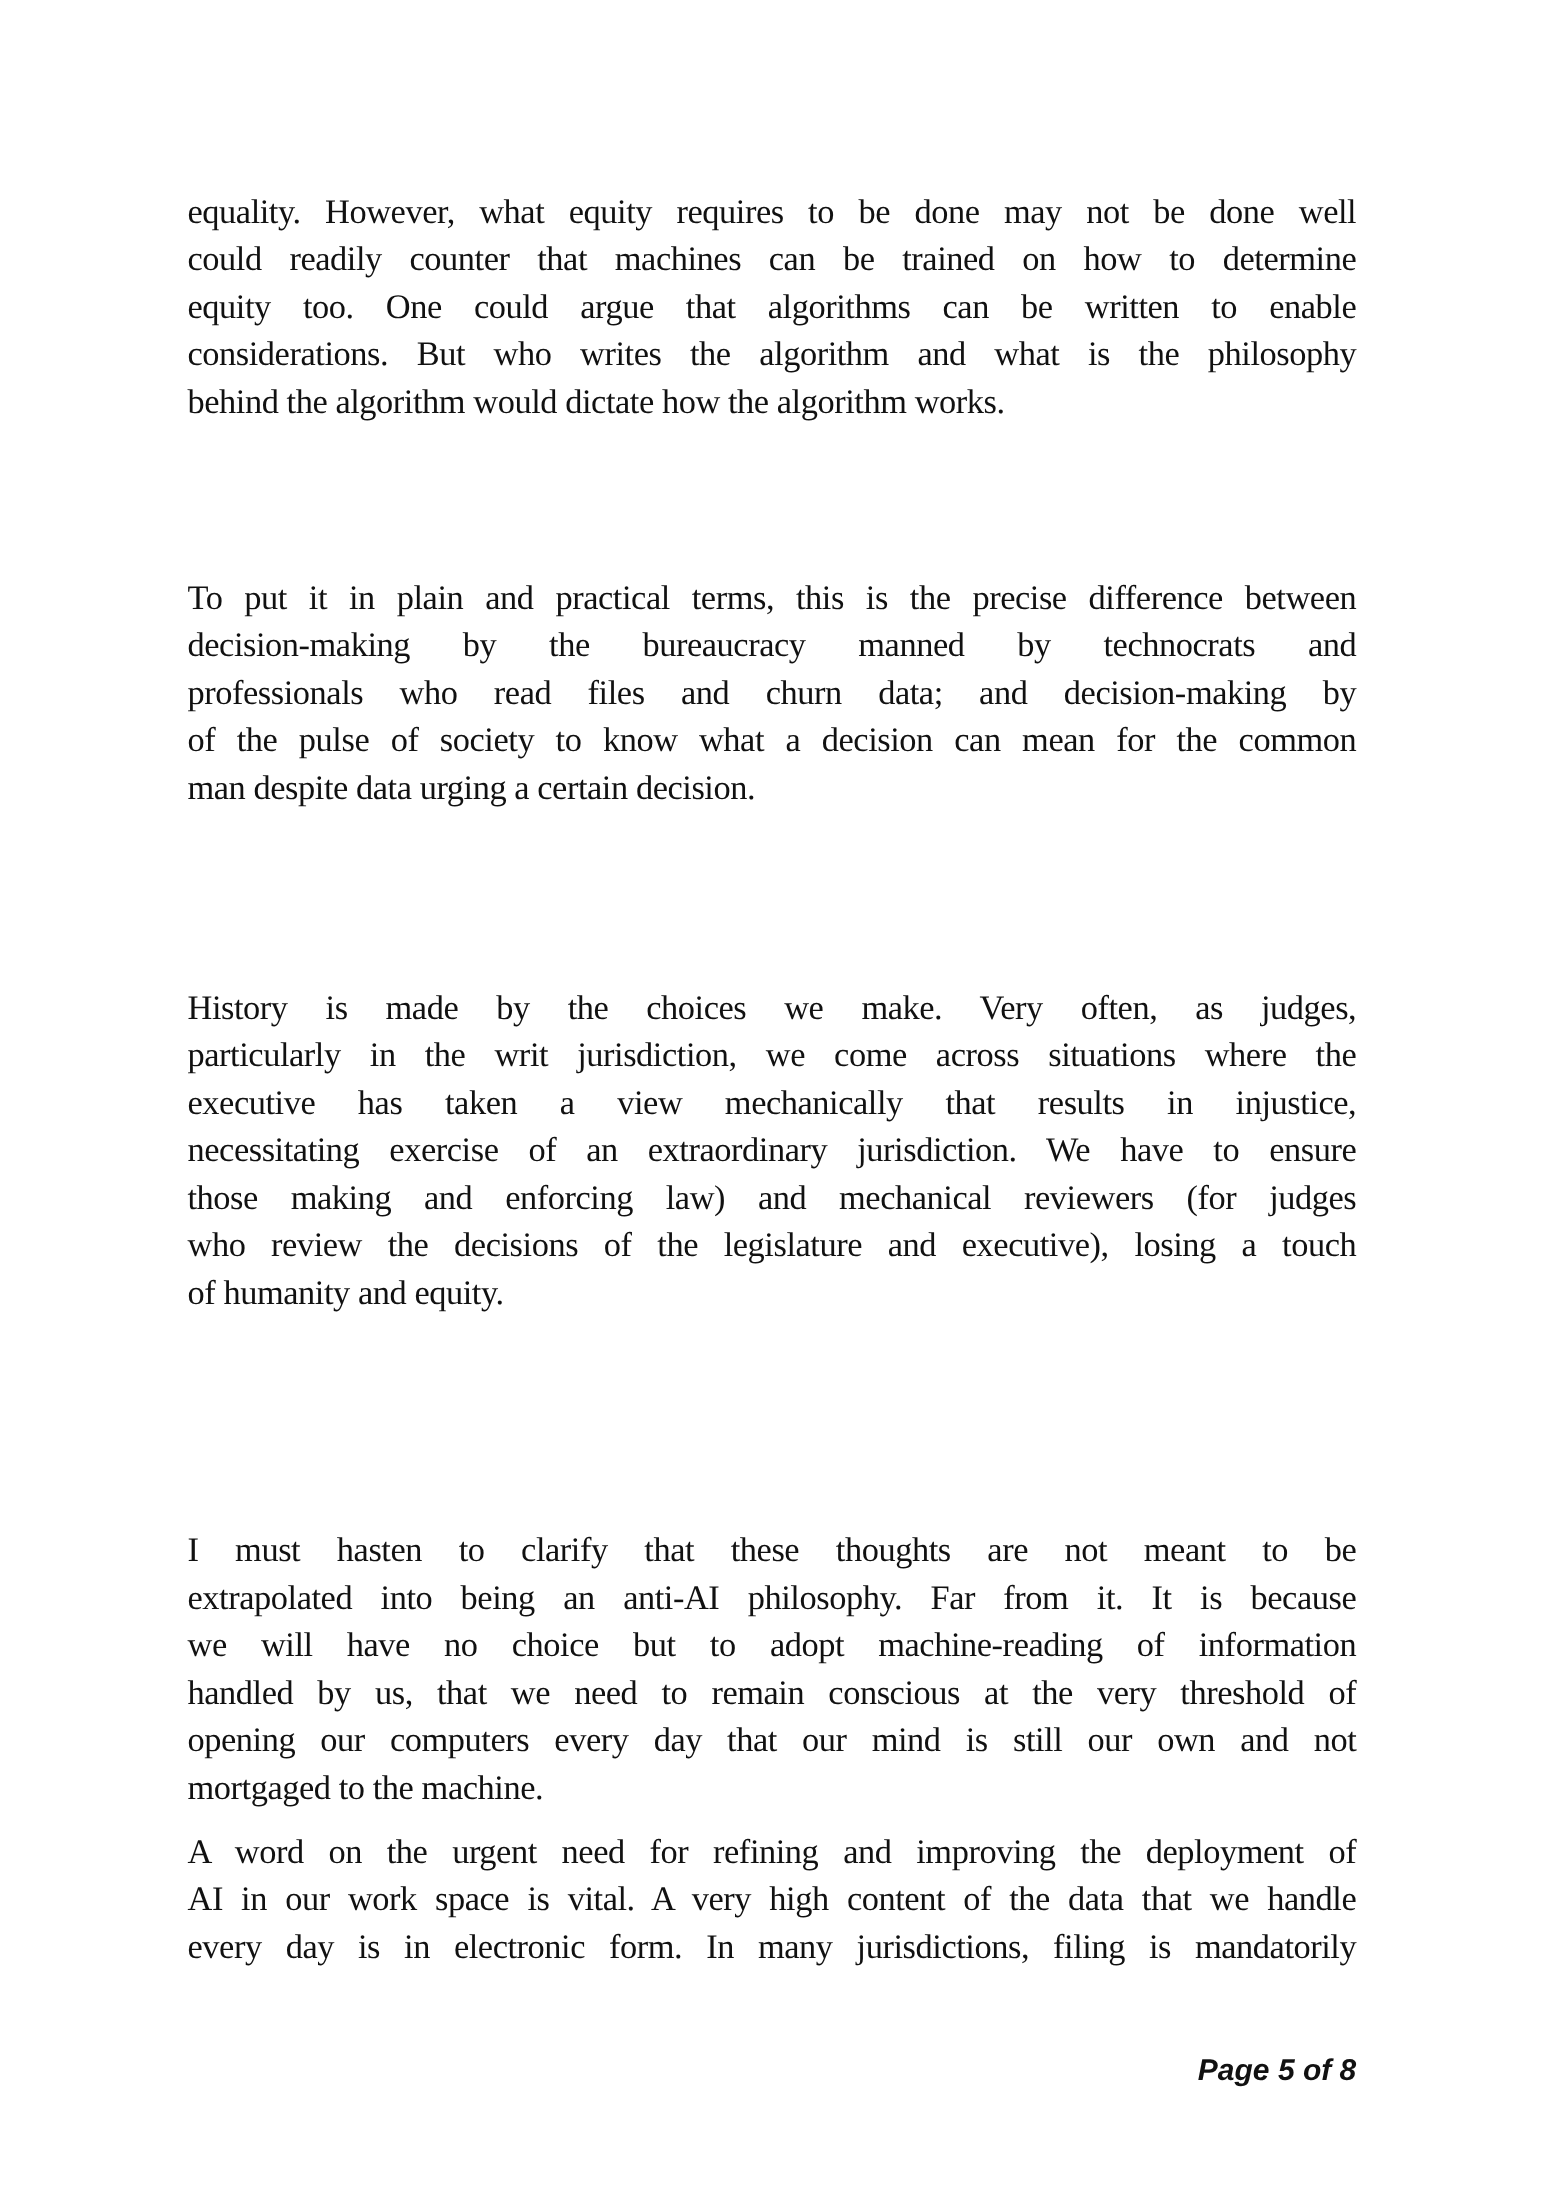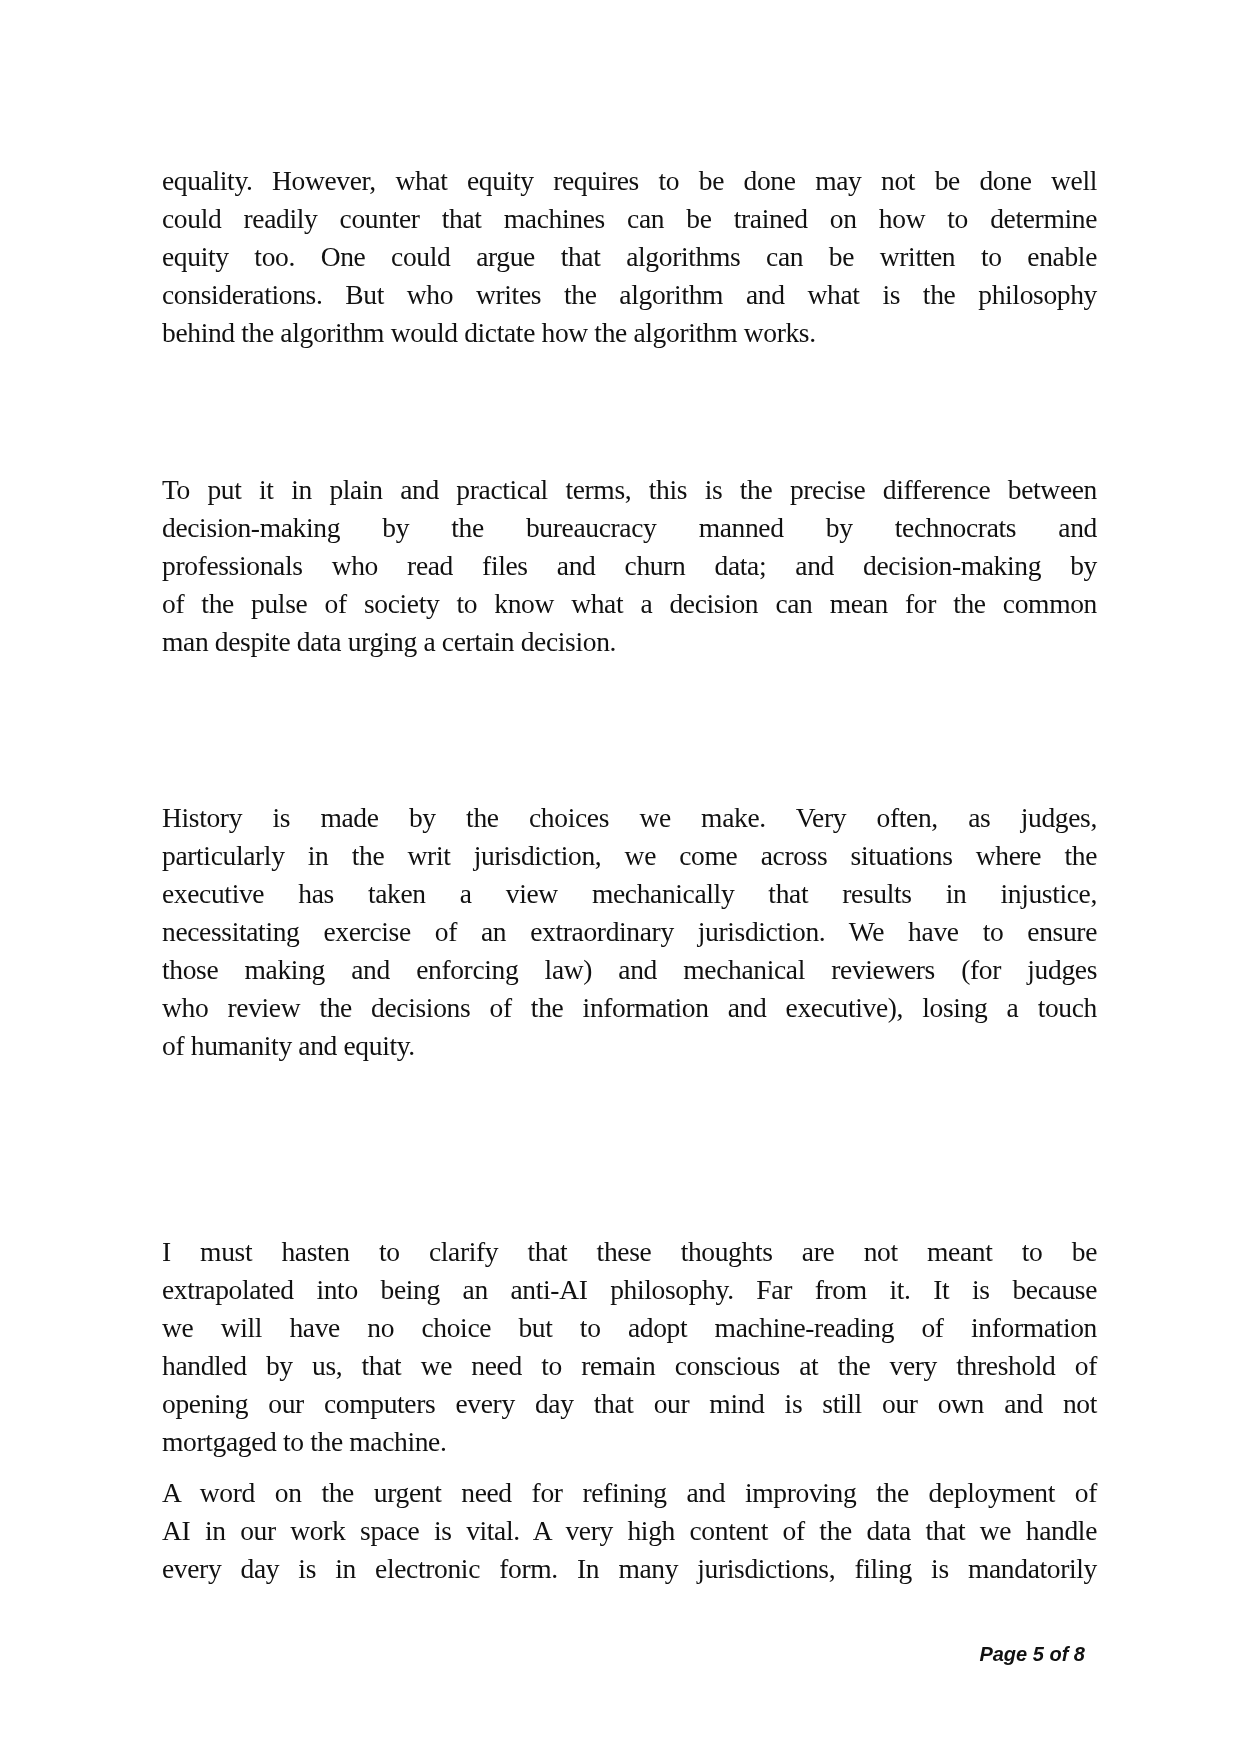--- a/index.html
+++ b/index.html
@@ -27,7 +27,7 @@
       position: absolute;
       left: 150px;
       width: 935px;
-      margin: 12px;
+      margin: 0;
     }
     .line {
       display: block;

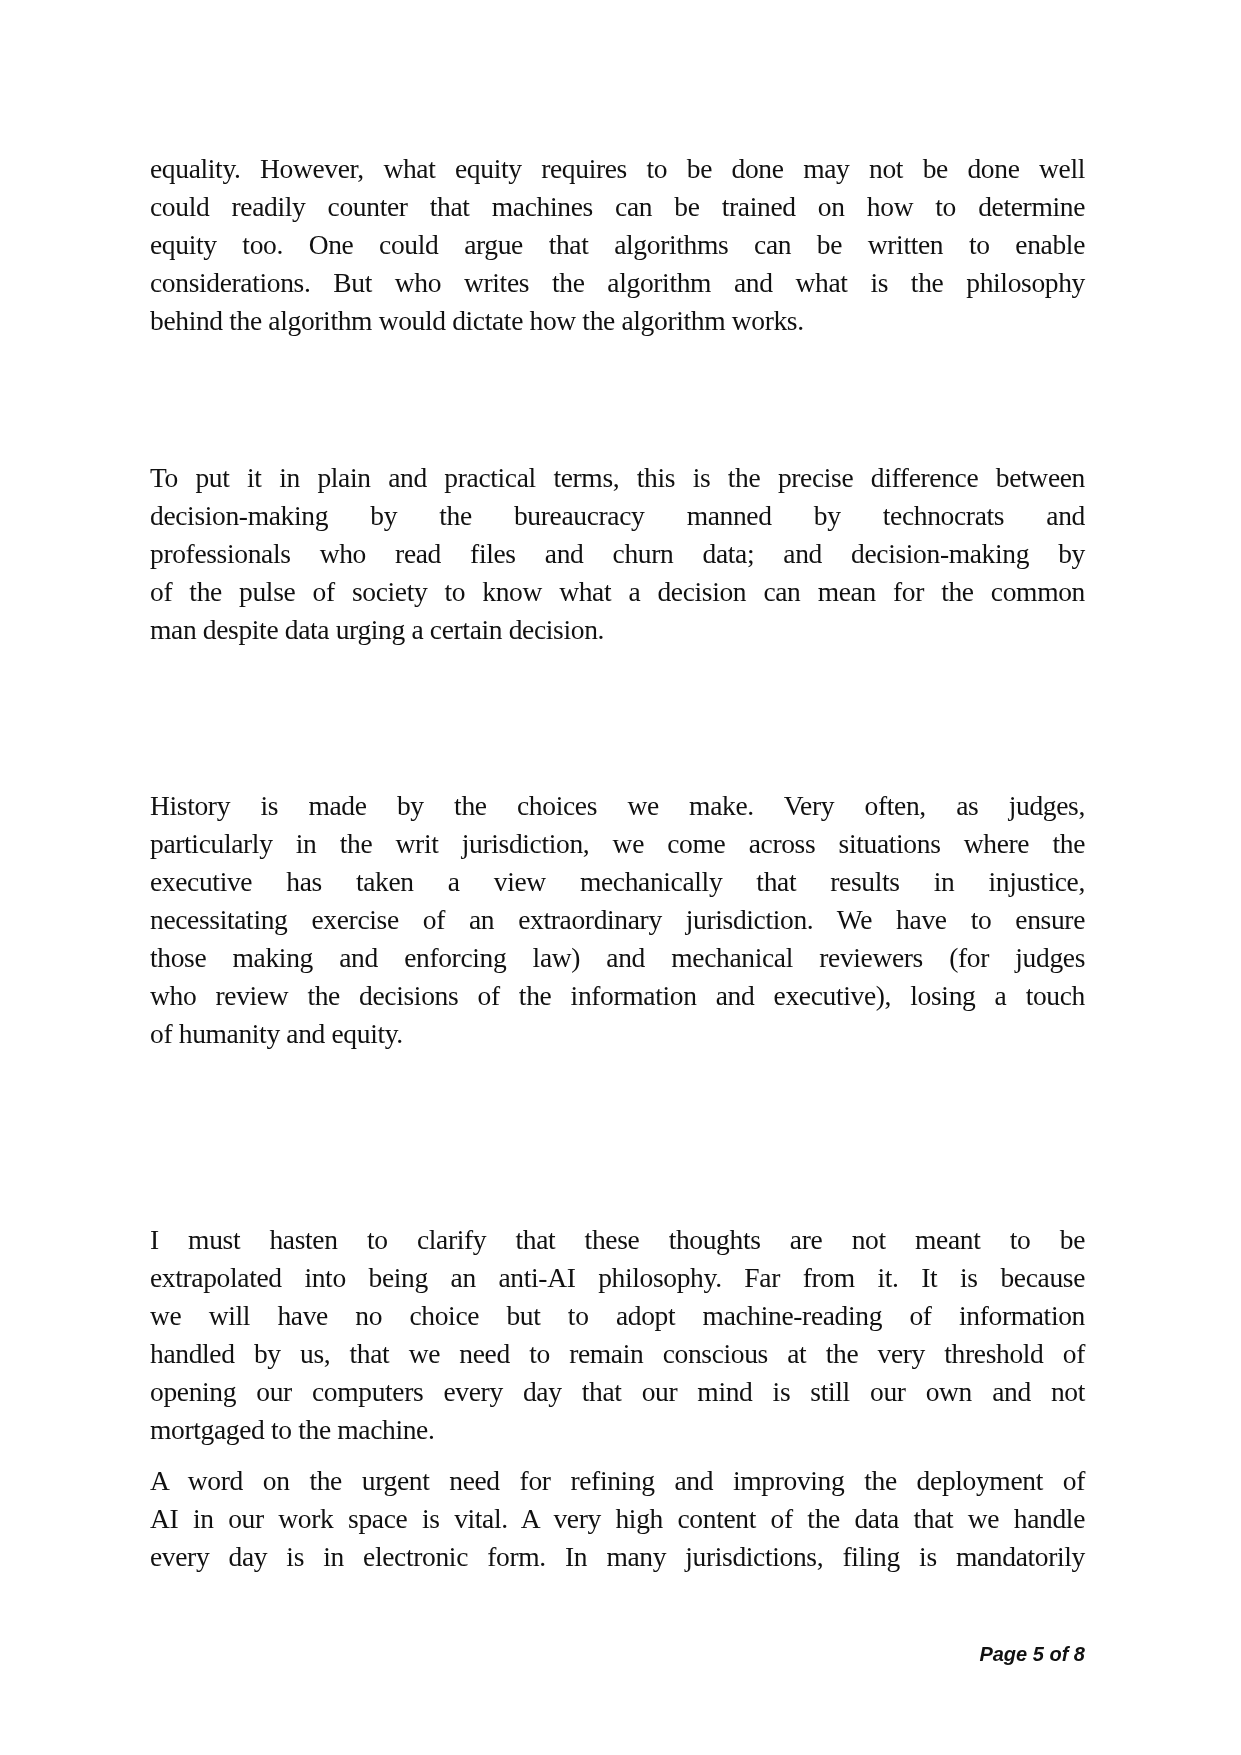--- a/index.html
+++ b/index.html
@@ -88,7 +88,7 @@
     <span class="line">executive has taken a view mechanically that results in injustice,</span>
     <span class="line">necessitating exercise of an extraordinary jurisdiction.  We have to ensure</span>
     <span class="line">those making and enforcing law) and mechanical reviewers (for judges</span>
-    <span class="line">who review the decisions of the information and executive), losing a touch</span>
+    <span class="line">who review the decisions of the legislature and executive), losing a touch</span>
     <span class="line last">of humanity and equity.</span>
   </p>
 

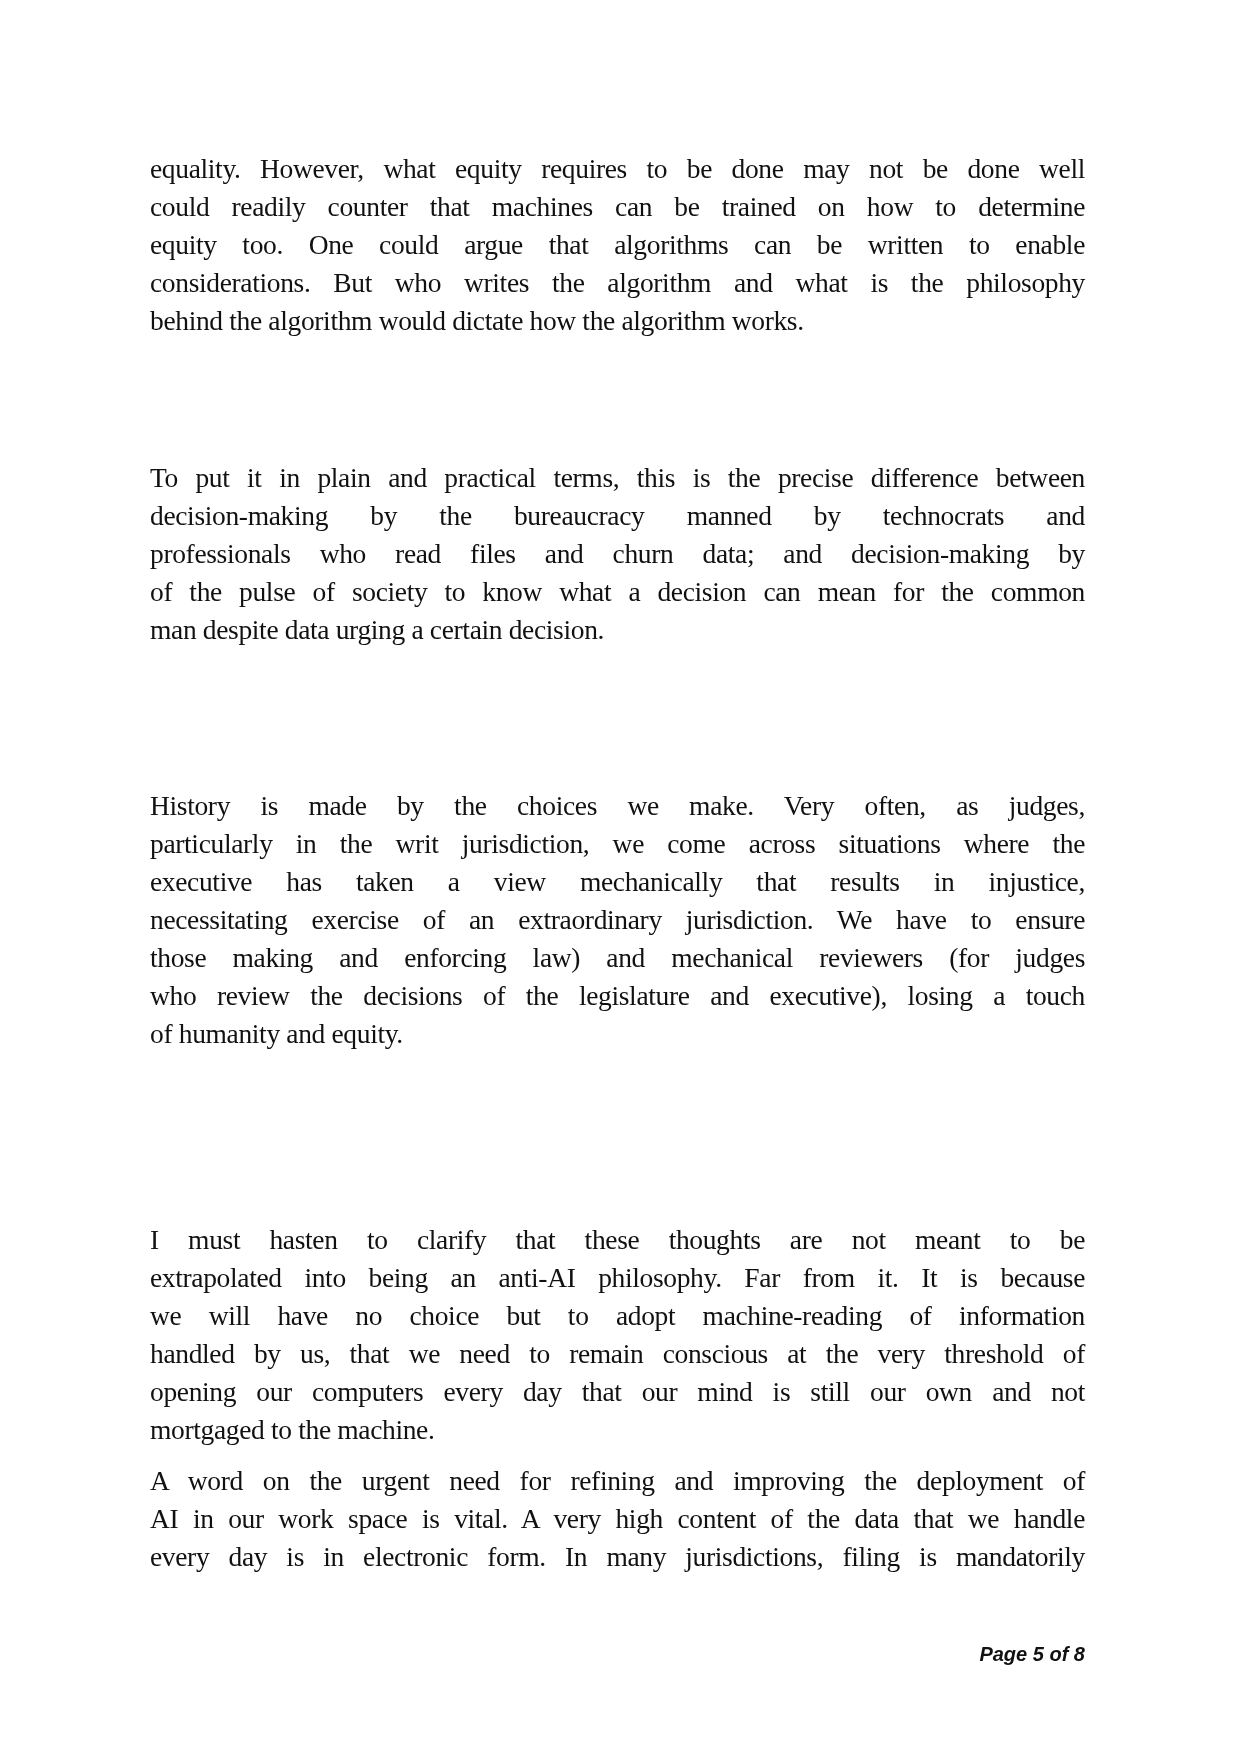--- a/index.html
+++ b/index.html
@@ -57,7 +57,7 @@
       font-family: "Liberation Sans", "DejaVu Sans", sans-serif;
       font-weight: bold;
       font-style: italic;
-      font-size: 20px;
+      font-size: 24px;
       color: #111111;
     }
   </style>

